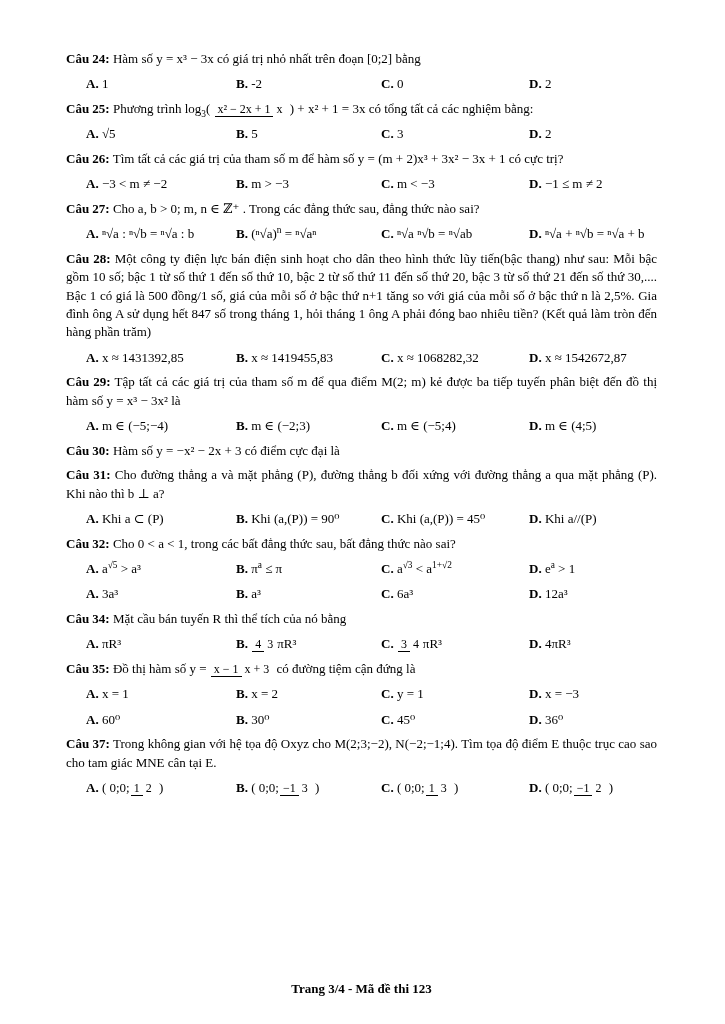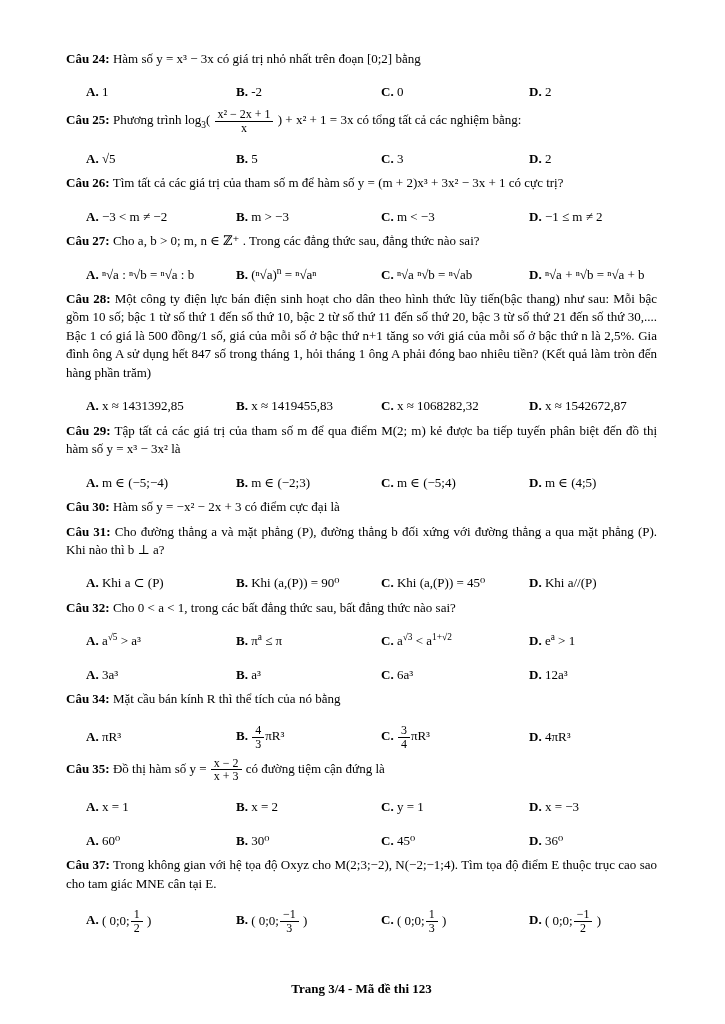--- a/index.html
+++ b/index.html
@@ -21,7 +21,7 @@
     display: grid;
     grid-template-columns: 150px 145px 148px 1fr;
     padding-left: 20px;
-    margin-top: 15px;
+    margin-top: 7px;
     line-height: 1.42;
     align-items: center;
   }

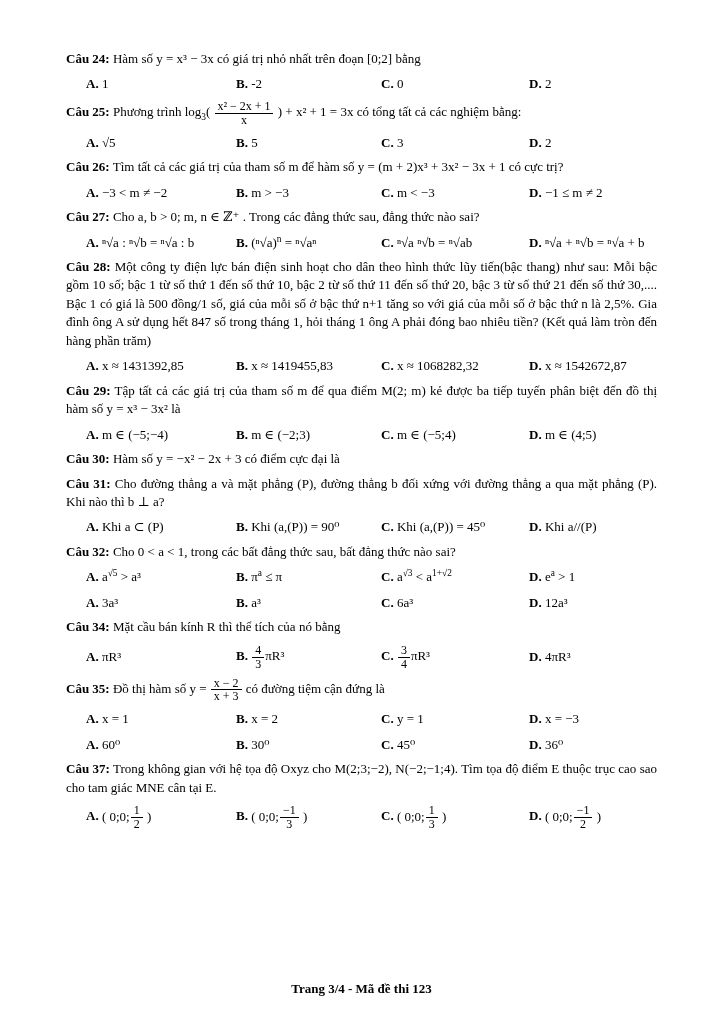--- a/index.html
+++ b/index.html
@@ -30,7 +30,7 @@
   sup { font-size: 0.72em; line-height: 0; }
   sub { font-size: 0.72em; line-height: 0; }
   .frac {
-    display: inline-flex; flex-direction: column;
+    display: inline-flex; 
     vertical-align: middle; text-align: center;
     line-height: 1.08; font-size: 0.92em; margin: 0 1px;
   }

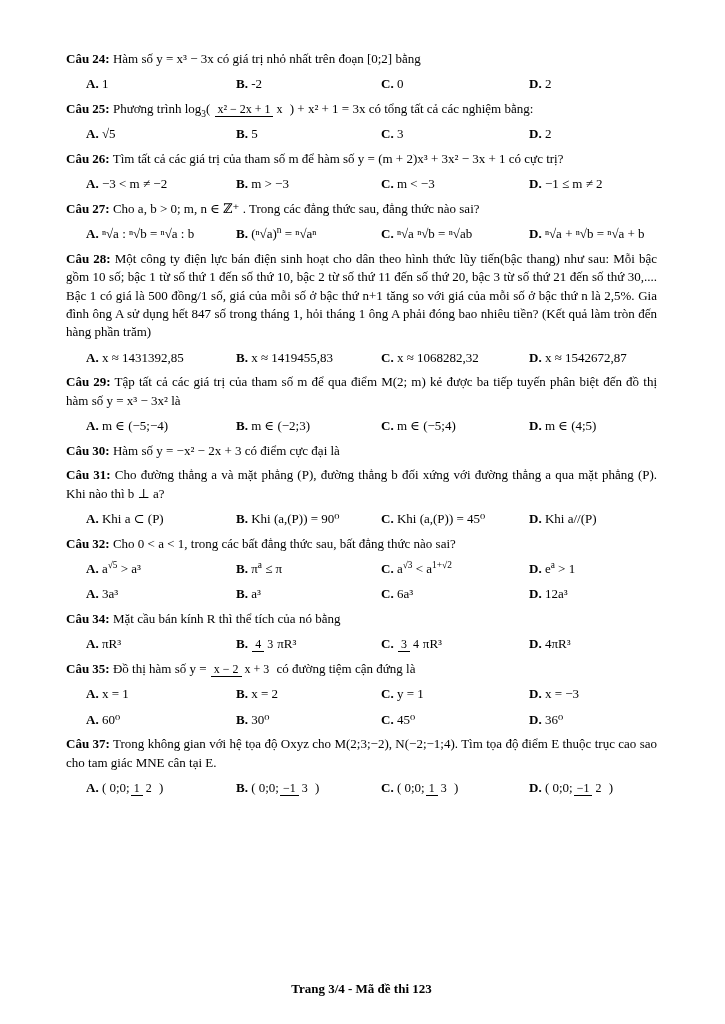--- a/index.html
+++ b/index.html
@@ -135,7 +135,7 @@
         </div>
       </div>
       <div class="question">
-        <div class="stem"><b class="qlabel">Câu 34:</b> <span class="stem-text">Mặt cầu bán kính R thì thể tích của nó bằng</span></div>
+        <div class="stem"><b class="qlabel">Câu 34:</b> <span class="stem-text">Mặt cầu bán tuyến R thì thể tích của nó bằng</span></div>
         <div class="options">
           <div class="option"><b class="opt-letter">A.</b> <span class="opt-text">πR³</span></div>
           <div class="option"><b class="opt-letter">B.</b> <span class="opt-text"><span class="frac">

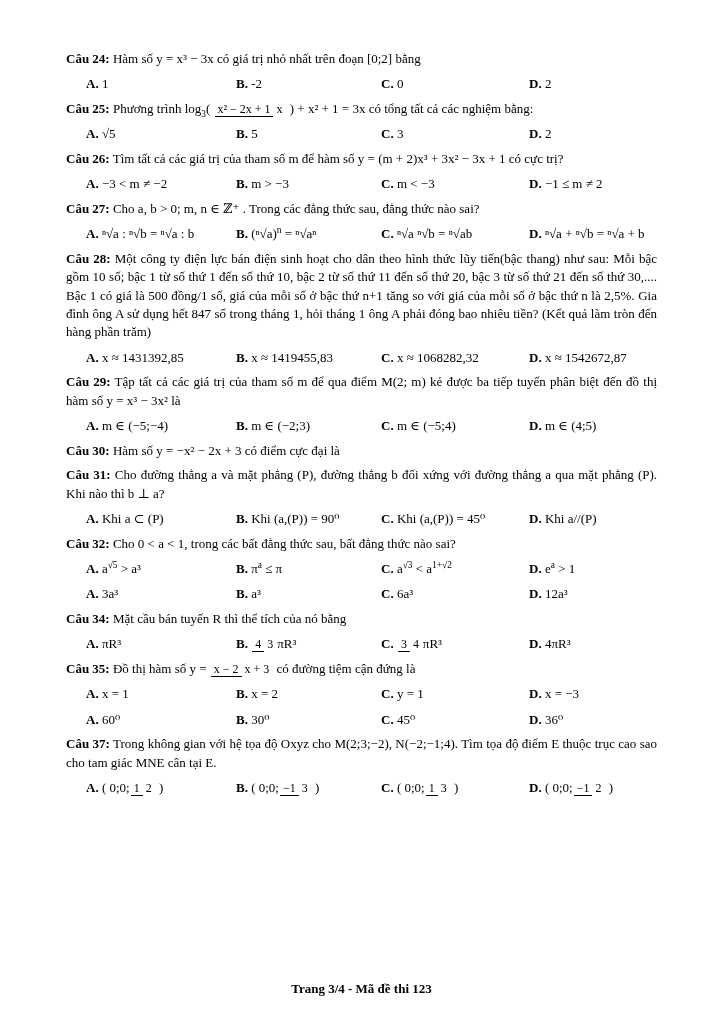--- a/index.html
+++ b/index.html
@@ -151,7 +151,7 @@
       </div>
       <div class="question">
         <div class="stem"><b class="qlabel">Câu 35:</b> <span class="stem-text">Đồ thị hàm số y = <span class="frac">
-              <span class="fn">x − 2</span>
+              <span class="fn">x − 1</span>
               <span class="fd">x + 3</span>
             </span> có đường tiệm cận đứng là</span></div>
         <div class="options">

